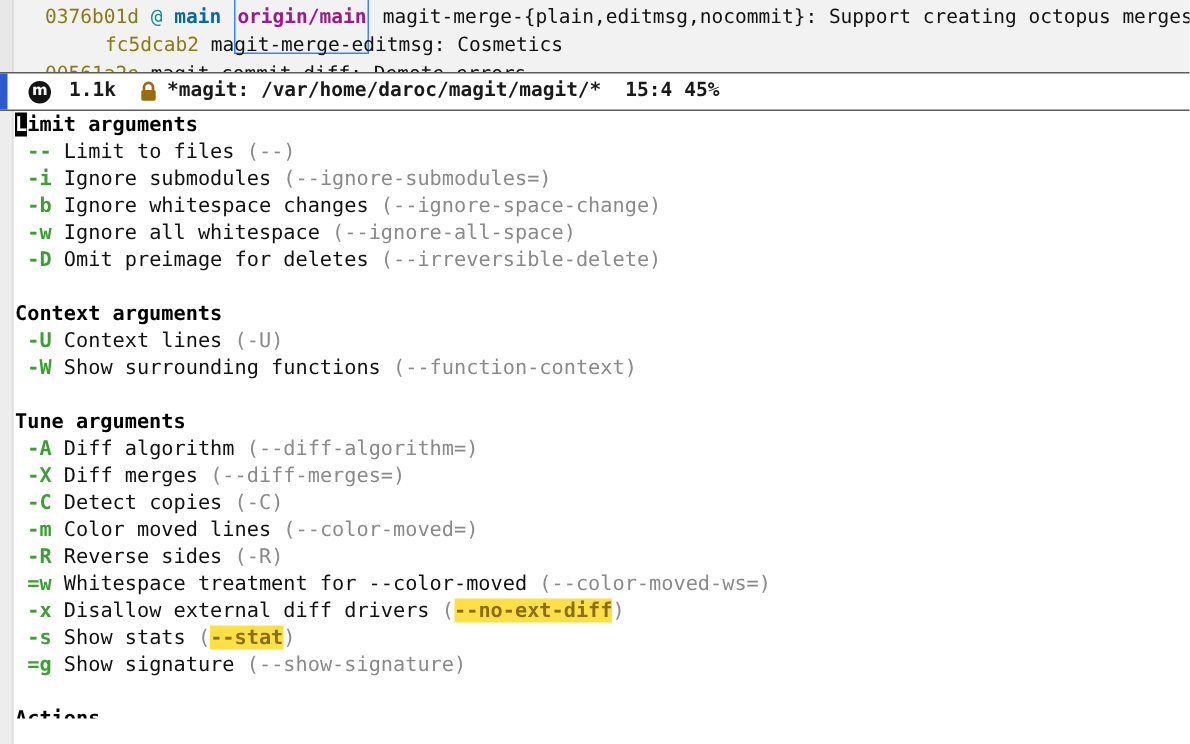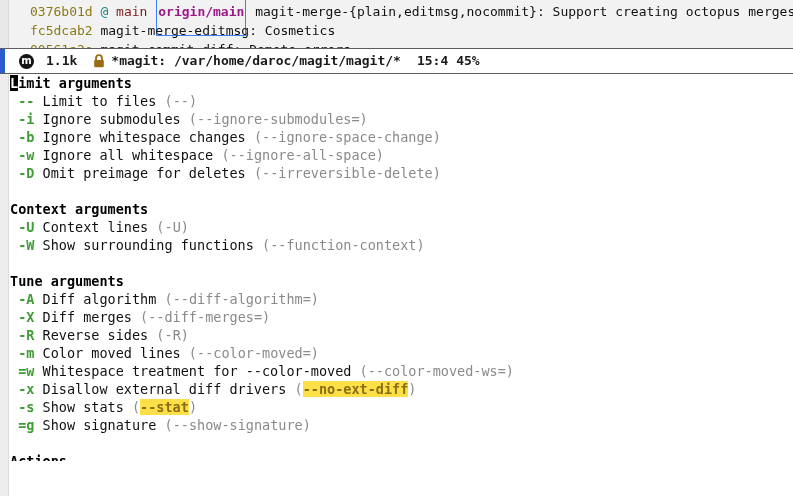--- a/index.html
+++ b/index.html
@@ -49,7 +49,7 @@
 
   .hash     { color: #8a7a16; }
   .at-sign  { color: #1a8a8a; }
-  .branch-local  { color: #7f1d1d; font-weight: normal; }
+  .branch-local  { color: #0369a1; font-weight: bold; }
   .branch-remote {
     color: #9b1a8a;
     font-weight: bold;

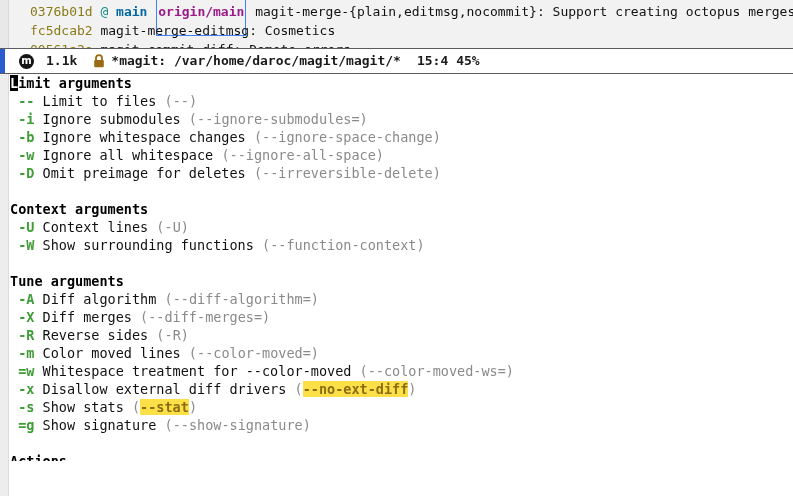--- a/index.html
+++ b/index.html
@@ -44,7 +44,7 @@
     letter-spacing: 0px;
   }
   .log-line.l1 { top: 2px; }
-  .log-line.l2 { top: 21px; }
+  .log-line.l2 { top: 21px; margin-left: 40px; }
   .log-line.l3 { top: 40px; }
 
   .hash     { color: #8a7a16; }

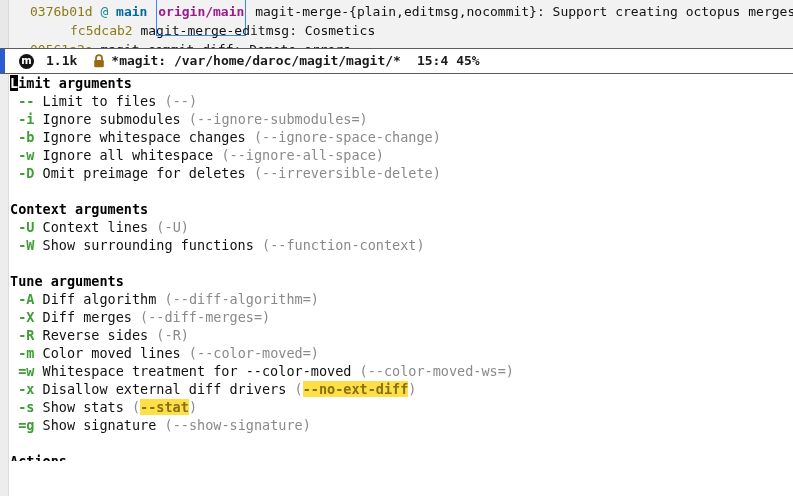--- a/index.html
+++ b/index.html
@@ -224,6 +224,7 @@
       <div class="tr-line tr-group-title">Tune arguments</div>
       <div class="tr-line tr-item"><span> </span><span class="key">-A</span><span> </span><span class="desc">Diff algorithm</span><span> </span><span class="arg">(</span><span class="arg">--diff-algorithm=</span><span class="arg">)</span></div>
       <div class="tr-line tr-item"><span> </span><span class="key">-X</span><span> </span><span class="desc">Diff merges</span><span> </span><span class="arg">(</span><span class="arg">--diff-merges=</span><span class="arg">)</span></div>
+      <div class="tr-line tr-item"><span> </span><span class="key">-C</span><span> </span><span class="desc">Detect copies</span><span> </span><span class="arg">(</span><span class="arg">-C</span><span class="arg">)</span></div>
       <div class="tr-line tr-item"><span> </span><span class="key">-R</span><span> </span><span class="desc">Reverse sides</span><span> </span><span class="arg">(</span><span class="arg">-R</span><span class="arg">)</span></div>
       <div class="tr-line tr-item"><span> </span><span class="key">-m</span><span> </span><span class="desc">Color moved lines</span><span> </span><span class="arg">(</span><span class="arg">--color-moved=</span><span class="arg">)</span></div>
       <div class="tr-line tr-item"><span> </span><span class="key">=w</span><span> </span><span class="desc">Whitespace treatment for --color-moved</span><span> </span><span class="arg">(</span><span class="arg">--color-moved-ws=</span><span class="arg">)</span></div>

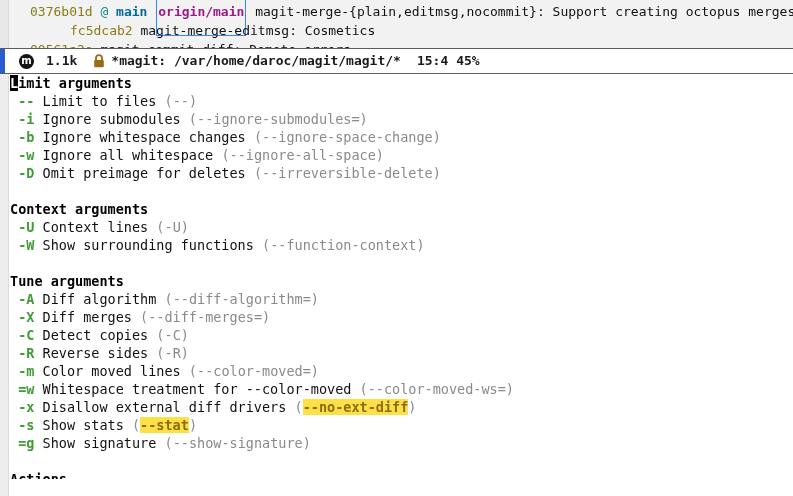--- a/index.html
+++ b/index.html
@@ -225,8 +225,8 @@
       <div class="tr-line tr-item"><span> </span><span class="key">-A</span><span> </span><span class="desc">Diff algorithm</span><span> </span><span class="arg">(</span><span class="arg">--diff-algorithm=</span><span class="arg">)</span></div>
       <div class="tr-line tr-item"><span> </span><span class="key">-X</span><span> </span><span class="desc">Diff merges</span><span> </span><span class="arg">(</span><span class="arg">--diff-merges=</span><span class="arg">)</span></div>
       <div class="tr-line tr-item"><span> </span><span class="key">-C</span><span> </span><span class="desc">Detect copies</span><span> </span><span class="arg">(</span><span class="arg">-C</span><span class="arg">)</span></div>
+      <div class="tr-line tr-item"><span> </span><span class="key">-m</span><span> </span><span class="desc">Color moved lines</span><span> </span><span class="arg">(</span><span class="arg">--color-moved=</span><span class="arg">)</span></div>
       <div class="tr-line tr-item"><span> </span><span class="key">-R</span><span> </span><span class="desc">Reverse sides</span><span> </span><span class="arg">(</span><span class="arg">-R</span><span class="arg">)</span></div>
-      <div class="tr-line tr-item"><span> </span><span class="key">-m</span><span> </span><span class="desc">Color moved lines</span><span> </span><span class="arg">(</span><span class="arg">--color-moved=</span><span class="arg">)</span></div>
       <div class="tr-line tr-item"><span> </span><span class="key">=w</span><span> </span><span class="desc">Whitespace treatment for --color-moved</span><span> </span><span class="arg">(</span><span class="arg">--color-moved-ws=</span><span class="arg">)</span></div>
       <div class="tr-line tr-item"><span> </span><span class="key">-x</span><span> </span><span class="desc">Disallow external diff drivers</span><span> </span><span class="arg">(</span><span class="arg-active">--no-ext-diff</span><span class="arg">)</span></div>
       <div class="tr-line tr-item"><span> </span><span class="key">-s</span><span> </span><span class="desc">Show stats</span><span> </span><span class="arg">(</span><span class="arg-active">--stat</span><span class="arg">)</span></div>

